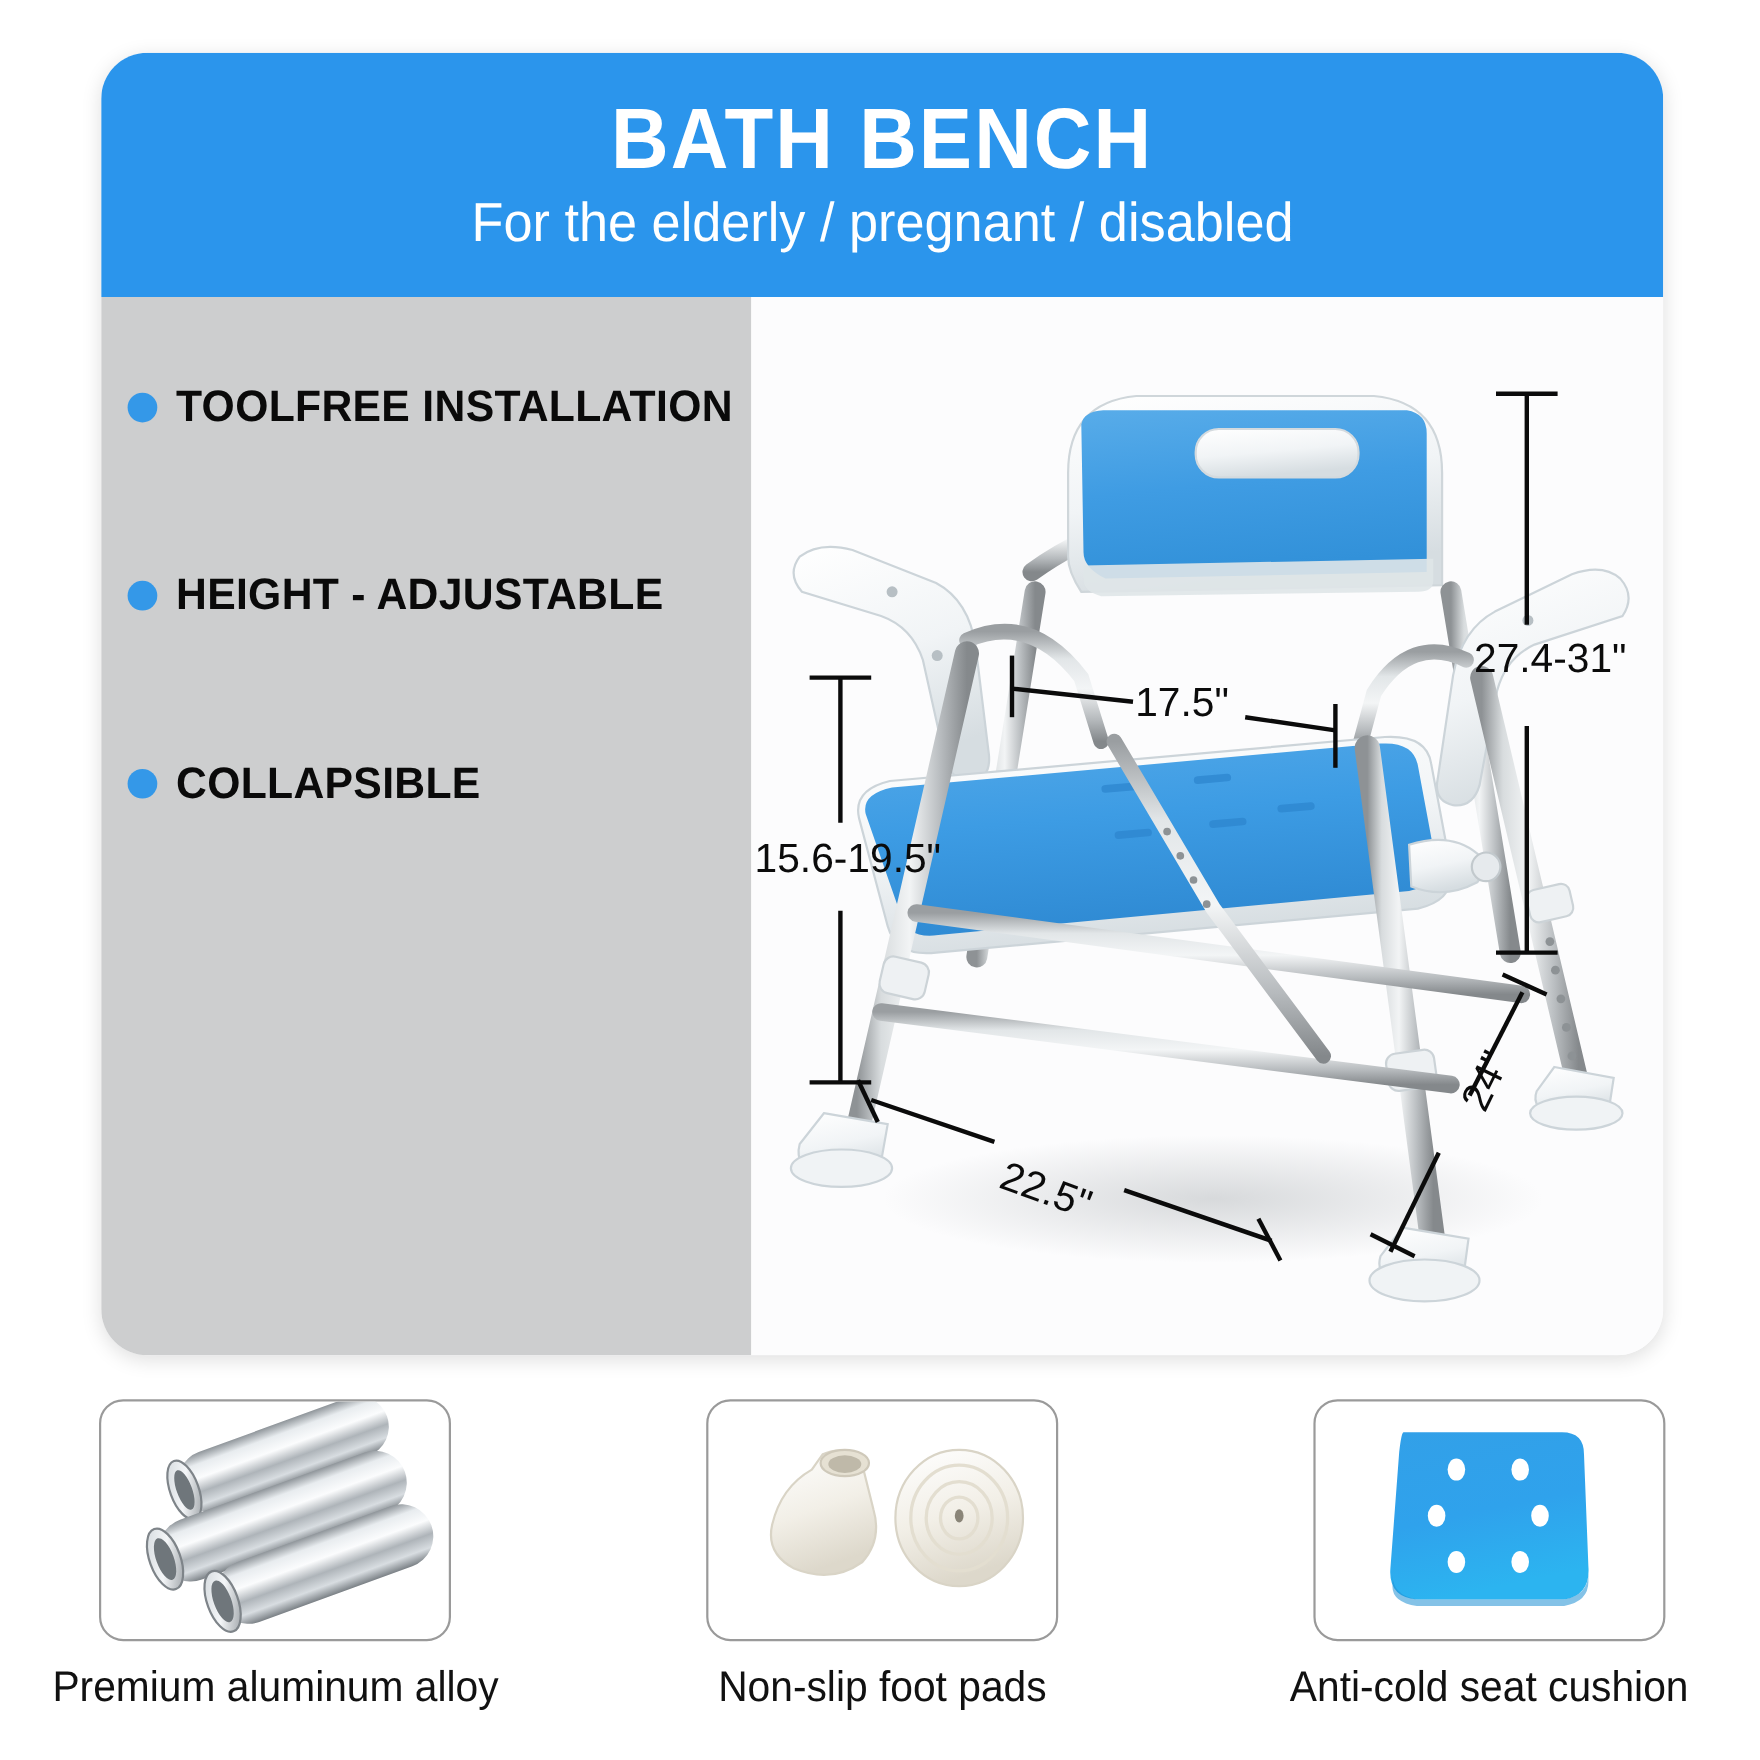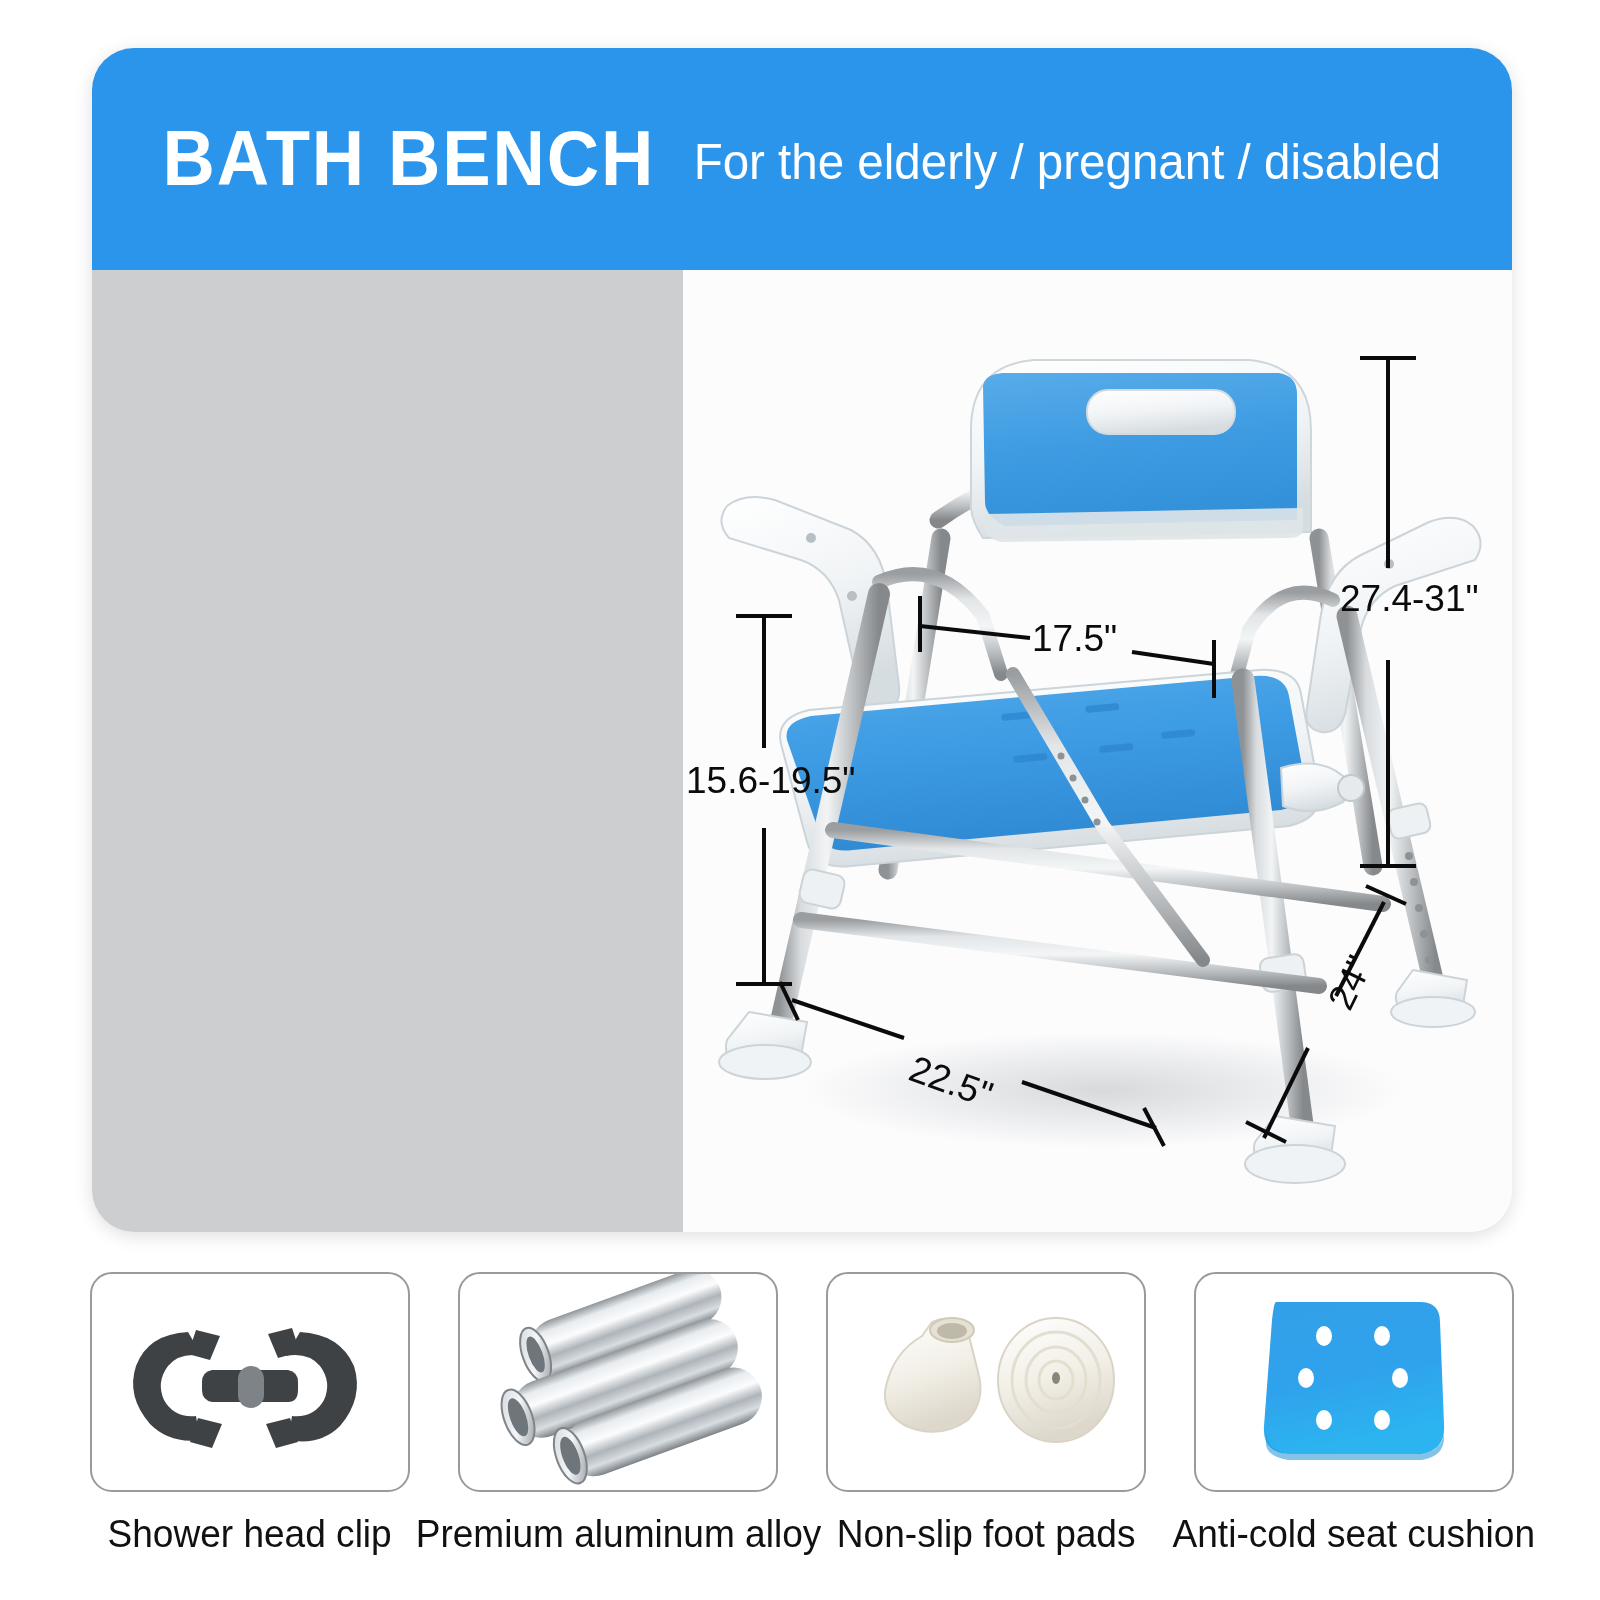--- a/index.html
+++ b/index.html
@@ -20,7 +20,7 @@
   #header-band{
     position:absolute;left:0;top:0;width:100%;height:222px;
     background:#2b95ec;
-    display:flex;flex-direction:row;align-items:center;justify-content:center;
+    display:flex;flex-direction:column;align-items:center;justify-content:center;
   }
   #header-title{
     color:#ffffff;font-size:78px;font-weight:bold;letter-spacing:2px;

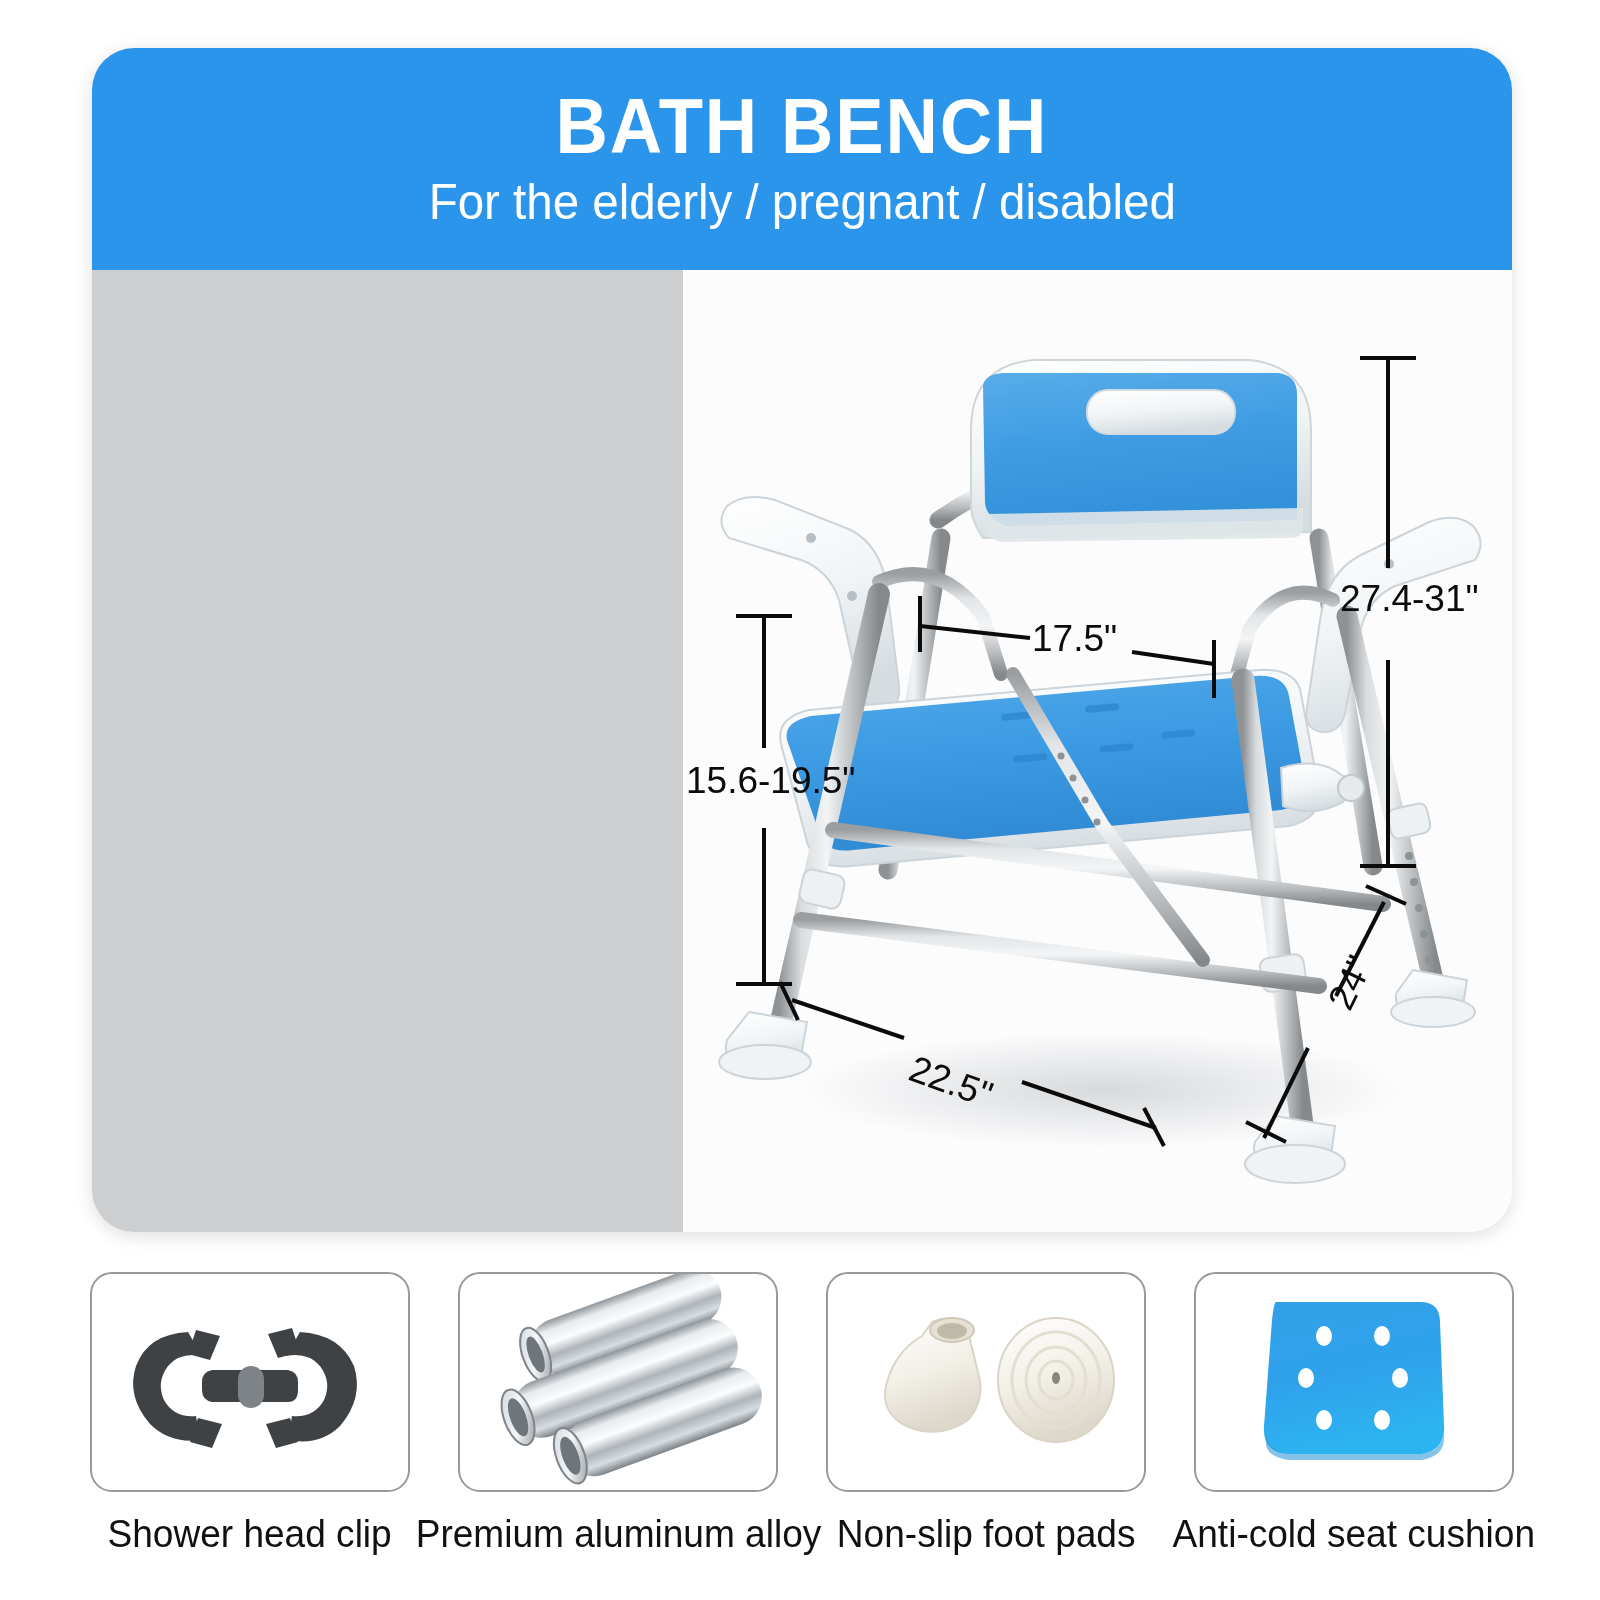--- a/index.html
+++ b/index.html
@@ -97,6 +97,20 @@
   <div id="left-gray"></div>
   <div id="right-white"></div>
 
+  <div id="feature-list">
+    <div class="feature-row">
+      <div class="feature-dot"></div>
+      <div class="feature-label">TOOLFREE INSTALLATION</div>
+    </div>
+    <div class="feature-row">
+      <div class="feature-dot"></div>
+      <div class="feature-label">HEIGHT - ADJUSTABLE</div>
+    </div>
+    <div class="feature-row">
+      <div class="feature-dot"></div>
+      <div class="feature-label">COLLAPSIBLE</div>
+    </div>
+  </div>
 
   <div id="product-stage">
     <svg id="chair" viewBox="0 0 829 962" xmlns="http://www.w3.org/2000/svg">

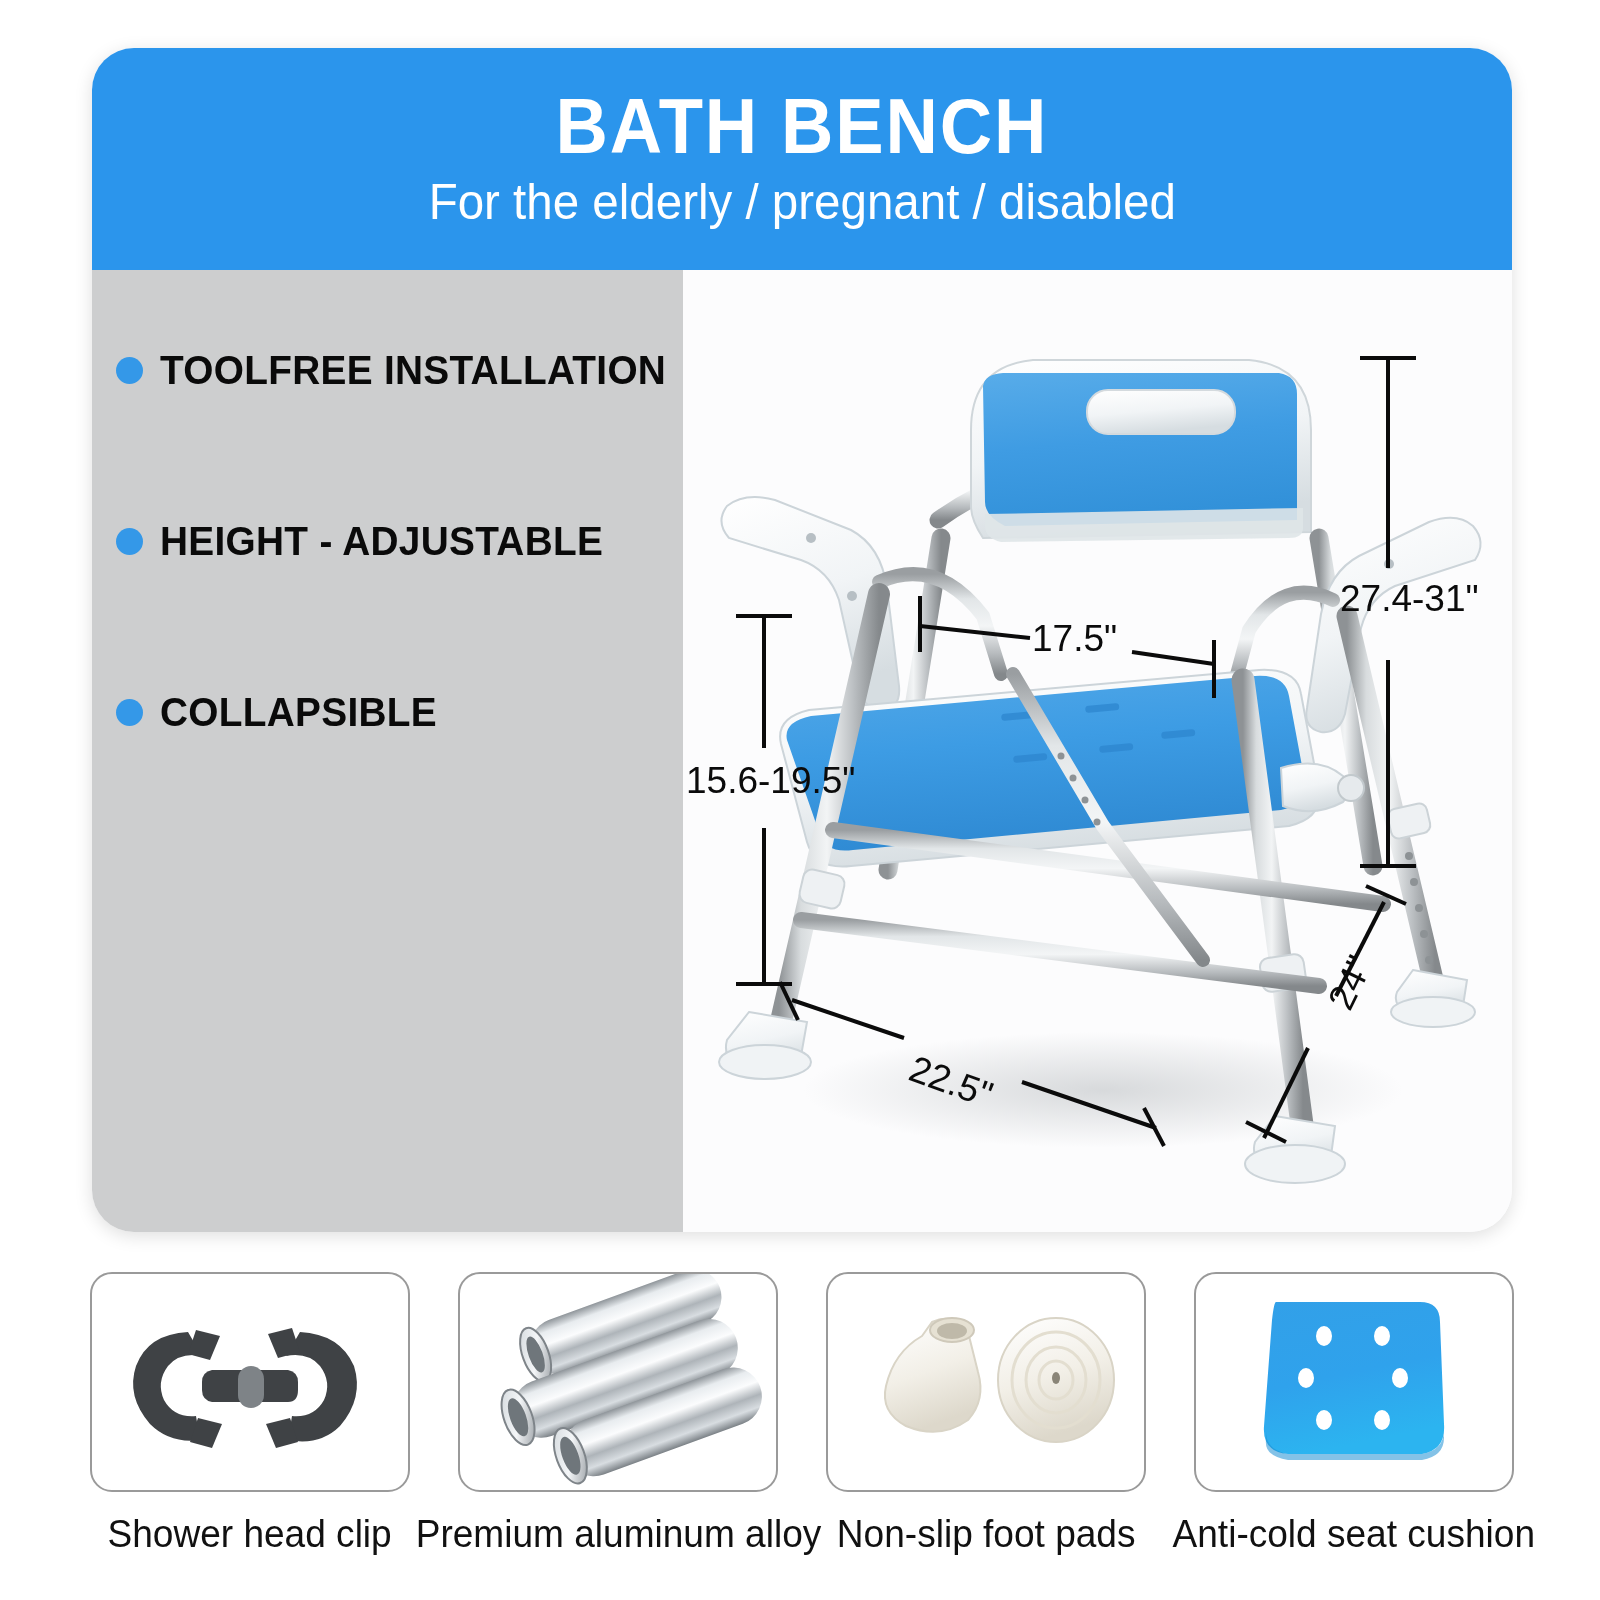--- a/index.html
+++ b/index.html
@@ -285,23 +285,6 @@
 
 <div id="cards">
 
-  <div class="card-col">
-    <div class="card-box">
-      <svg viewBox="0 0 316 216" width="316" height="216">
-        <g fill="#3f4245">
-          <path d="M96 58 Q56 60 44 92 Q34 122 58 150 Q78 170 108 166 L104 142 Q82 144 72 126 Q64 108 76 92 Q88 78 110 82 Z"></path>
-          <path d="M104 56 L128 62 L118 86 L96 80 Z"></path>
-          <path d="M106 144 L130 150 L120 174 L98 168 Z"></path>
-          <path d="M208 58 Q248 60 262 92 Q272 124 248 152 Q228 172 196 166 L200 142 Q222 144 232 126 Q240 108 228 92 Q216 78 194 82 Z"></path>
-          <path d="M200 54 L176 60 L186 84 L208 78 Z"></path>
-          <path d="M198 144 L174 150 L184 174 L206 168 Z"></path>
-          <path d="M120 96 L196 96 Q206 98 206 108 L206 116 Q206 128 196 128 L120 128 Q110 126 110 116 L110 108 Q110 98 120 96 Z"></path>
-        </g>
-        <rect x="146" y="92" width="26" height="42" rx="13" fill="#7e8387"></rect>
-      </svg>
-    </div>
-    <div class="card-label">Shower head clip</div>
-  </div>
 
   <div class="card-col">
     <div class="card-box">

